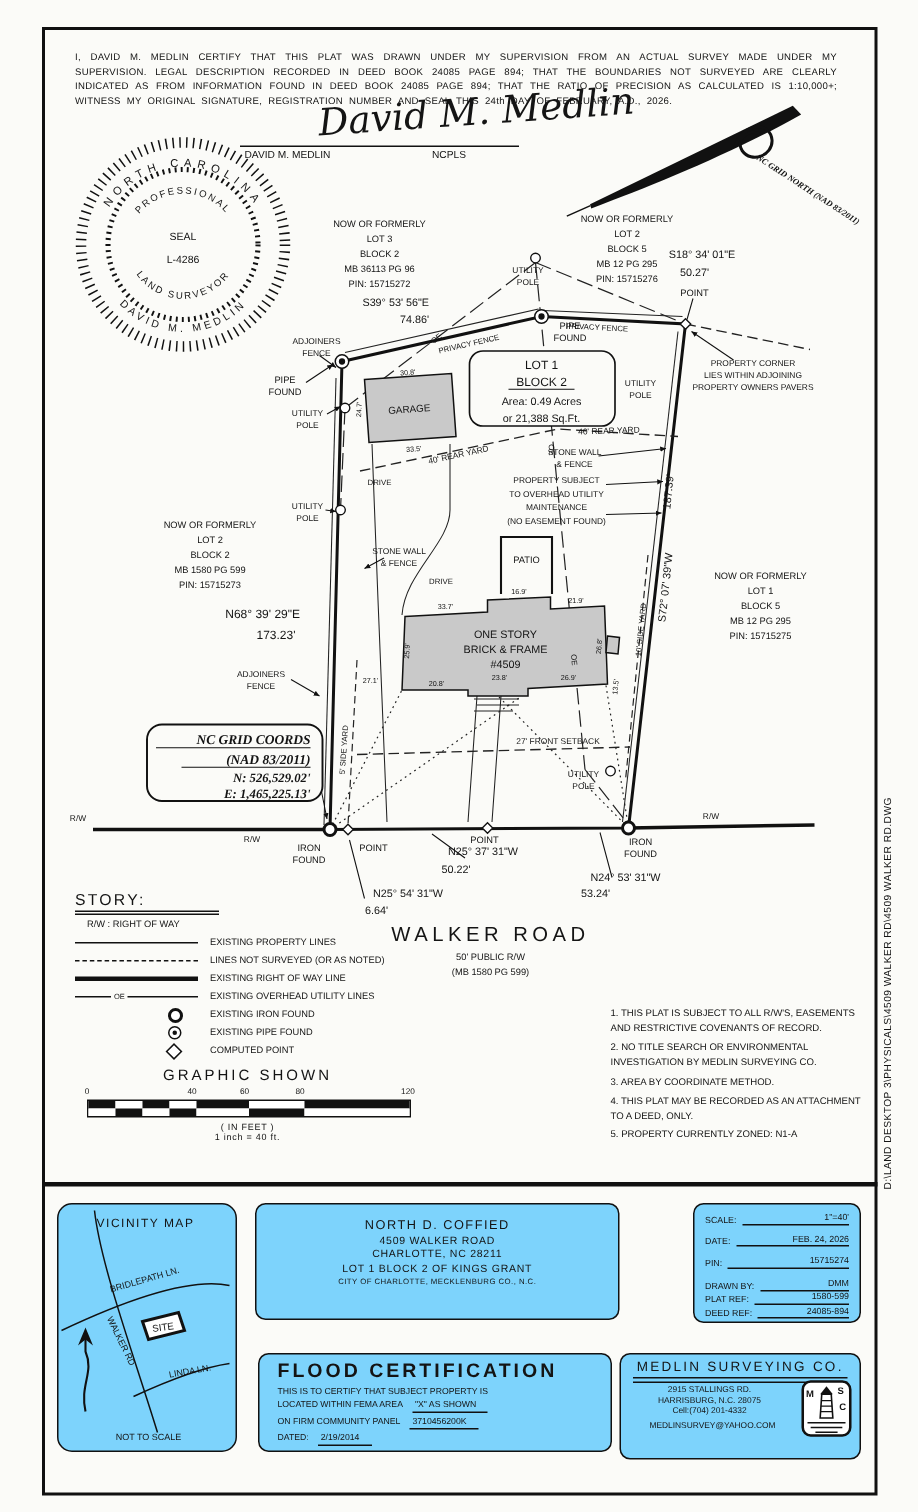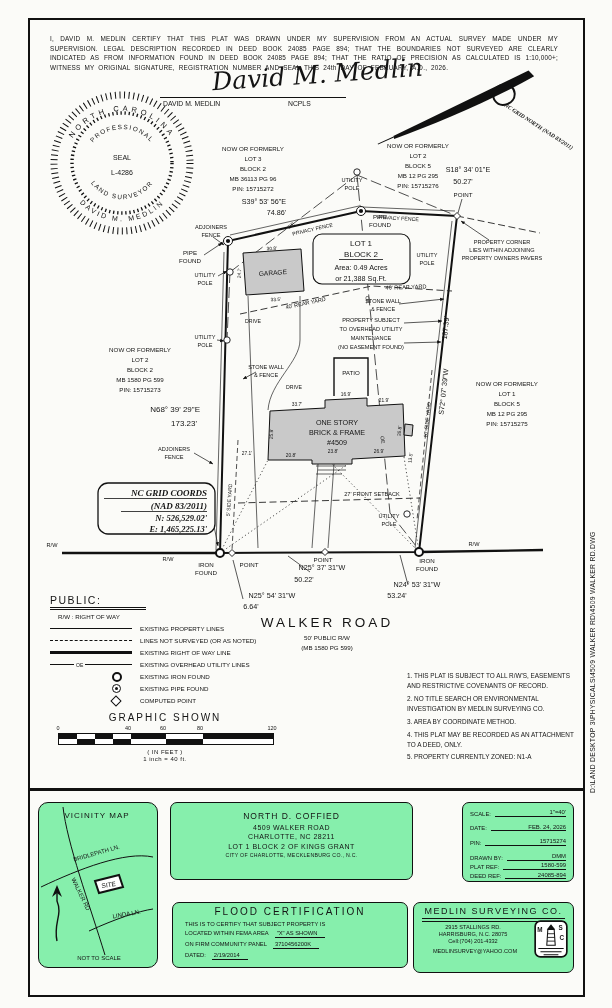--- a/index.html
+++ b/index.html
@@ -338,7 +338,7 @@
   <div class="abs sigcred">NCPLS</div>
 
   <div class="abs legend">
-    <div class="leg-h">PUBLIC:</div>
+    <div class="leg-h">STORY:</div>
     <div class="leg-row">
         <span style="padding-left:8px">R/W :  RIGHT OF WAY</span>
       </div>

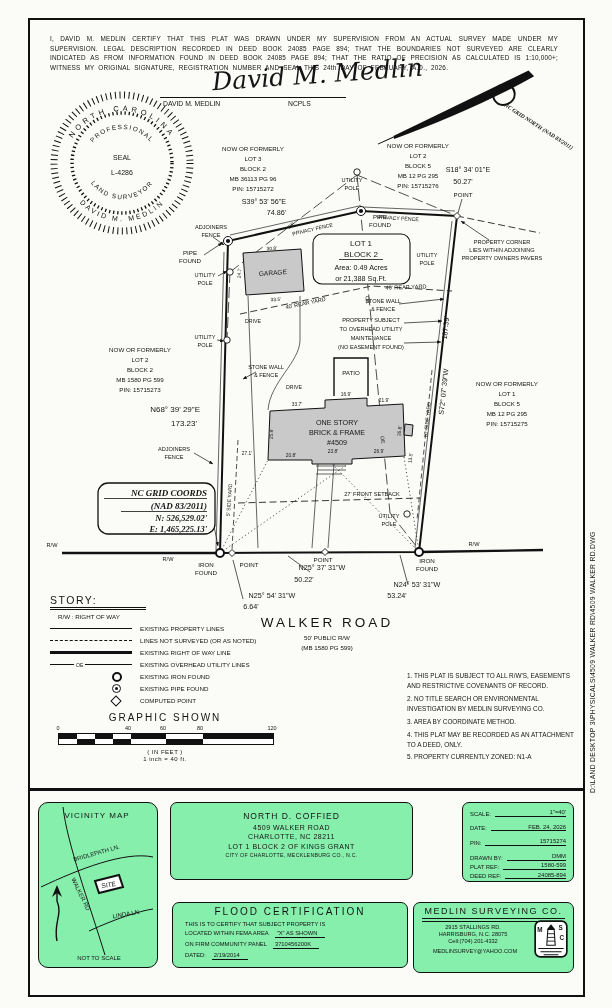--- a/index.html
+++ b/index.html
@@ -63,7 +63,7 @@
   .notes{left:407px;top:668px;width:167px;z-index:2;}
   .notes-h{font-size:11px;letter-spacing:1.5px;border-bottom:1.2px solid #111;padding-bottom:2px;}
   .note-item{font-size:6.4px;line-height:1.55;margin-top:3px;}
-  .box{border:1.8px solid #111;border-radius:7px;z-index:2;background:#86efac;box-sizing:border-box;}
+  .box{border:1.8px solid #111;border-radius:7px;z-index:2;background:#7dd3fc;box-sizing:border-box;}
   .vbox{left:38px;top:802px;width:120px;height:166px;border-radius:10px;}
   .sbox{left:170px;top:802px;width:243px;height:78px;text-align:center;}
   .sbox .tt{font-size:9.5px;letter-spacing:2px;margin-top:6px;}

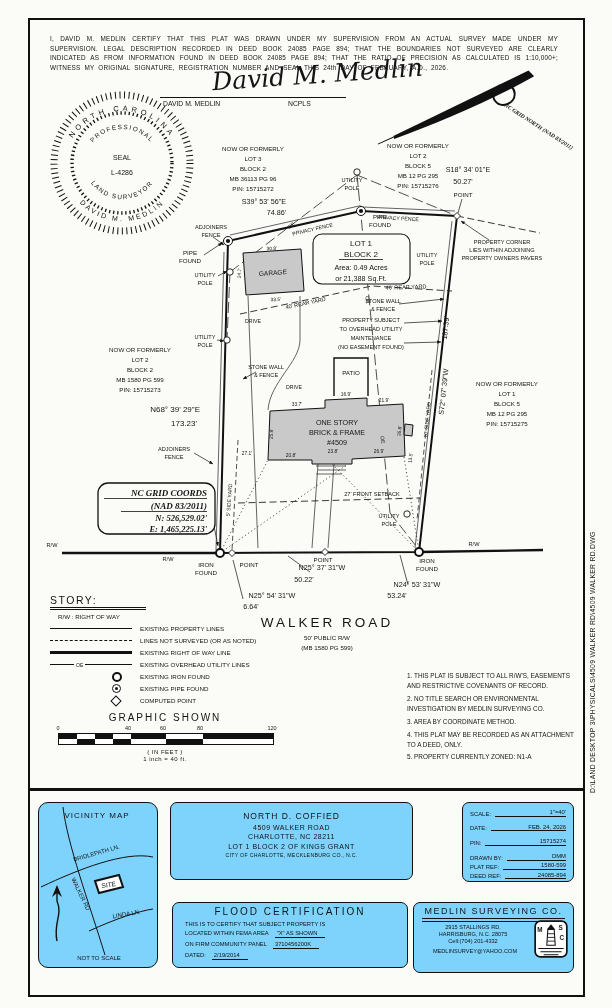--- a/index.html
+++ b/index.html
@@ -77,7 +77,7 @@
   .it-l{flex:none;}
   .it-v{flex:1;text-align:right;border-bottom:.9px solid #111;margin-left:4px;padding-bottom:.5px;white-space:nowrap;}
   .fbox{left:172px;top:902px;width:236px;height:66px;padding:3px 0 0 12px;}
-  .fbox .tt{font-size:10px;letter-spacing:2px;text-align:center;margin-right:12px;}
+  .fbox .tt{font-size:13px;letter-spacing:2px;text-align:left;margin-right:12px;font-weight:bold;}
   .fl-row{display:flex;font-size:5.8px;margin-top:3.6px;}
   .fl-v{border-bottom:.9px solid #111;margin-left:6px;padding:0 8px .5px 2px;}
   .mbox{left:413px;top:902px;width:161px;height:71px;}

